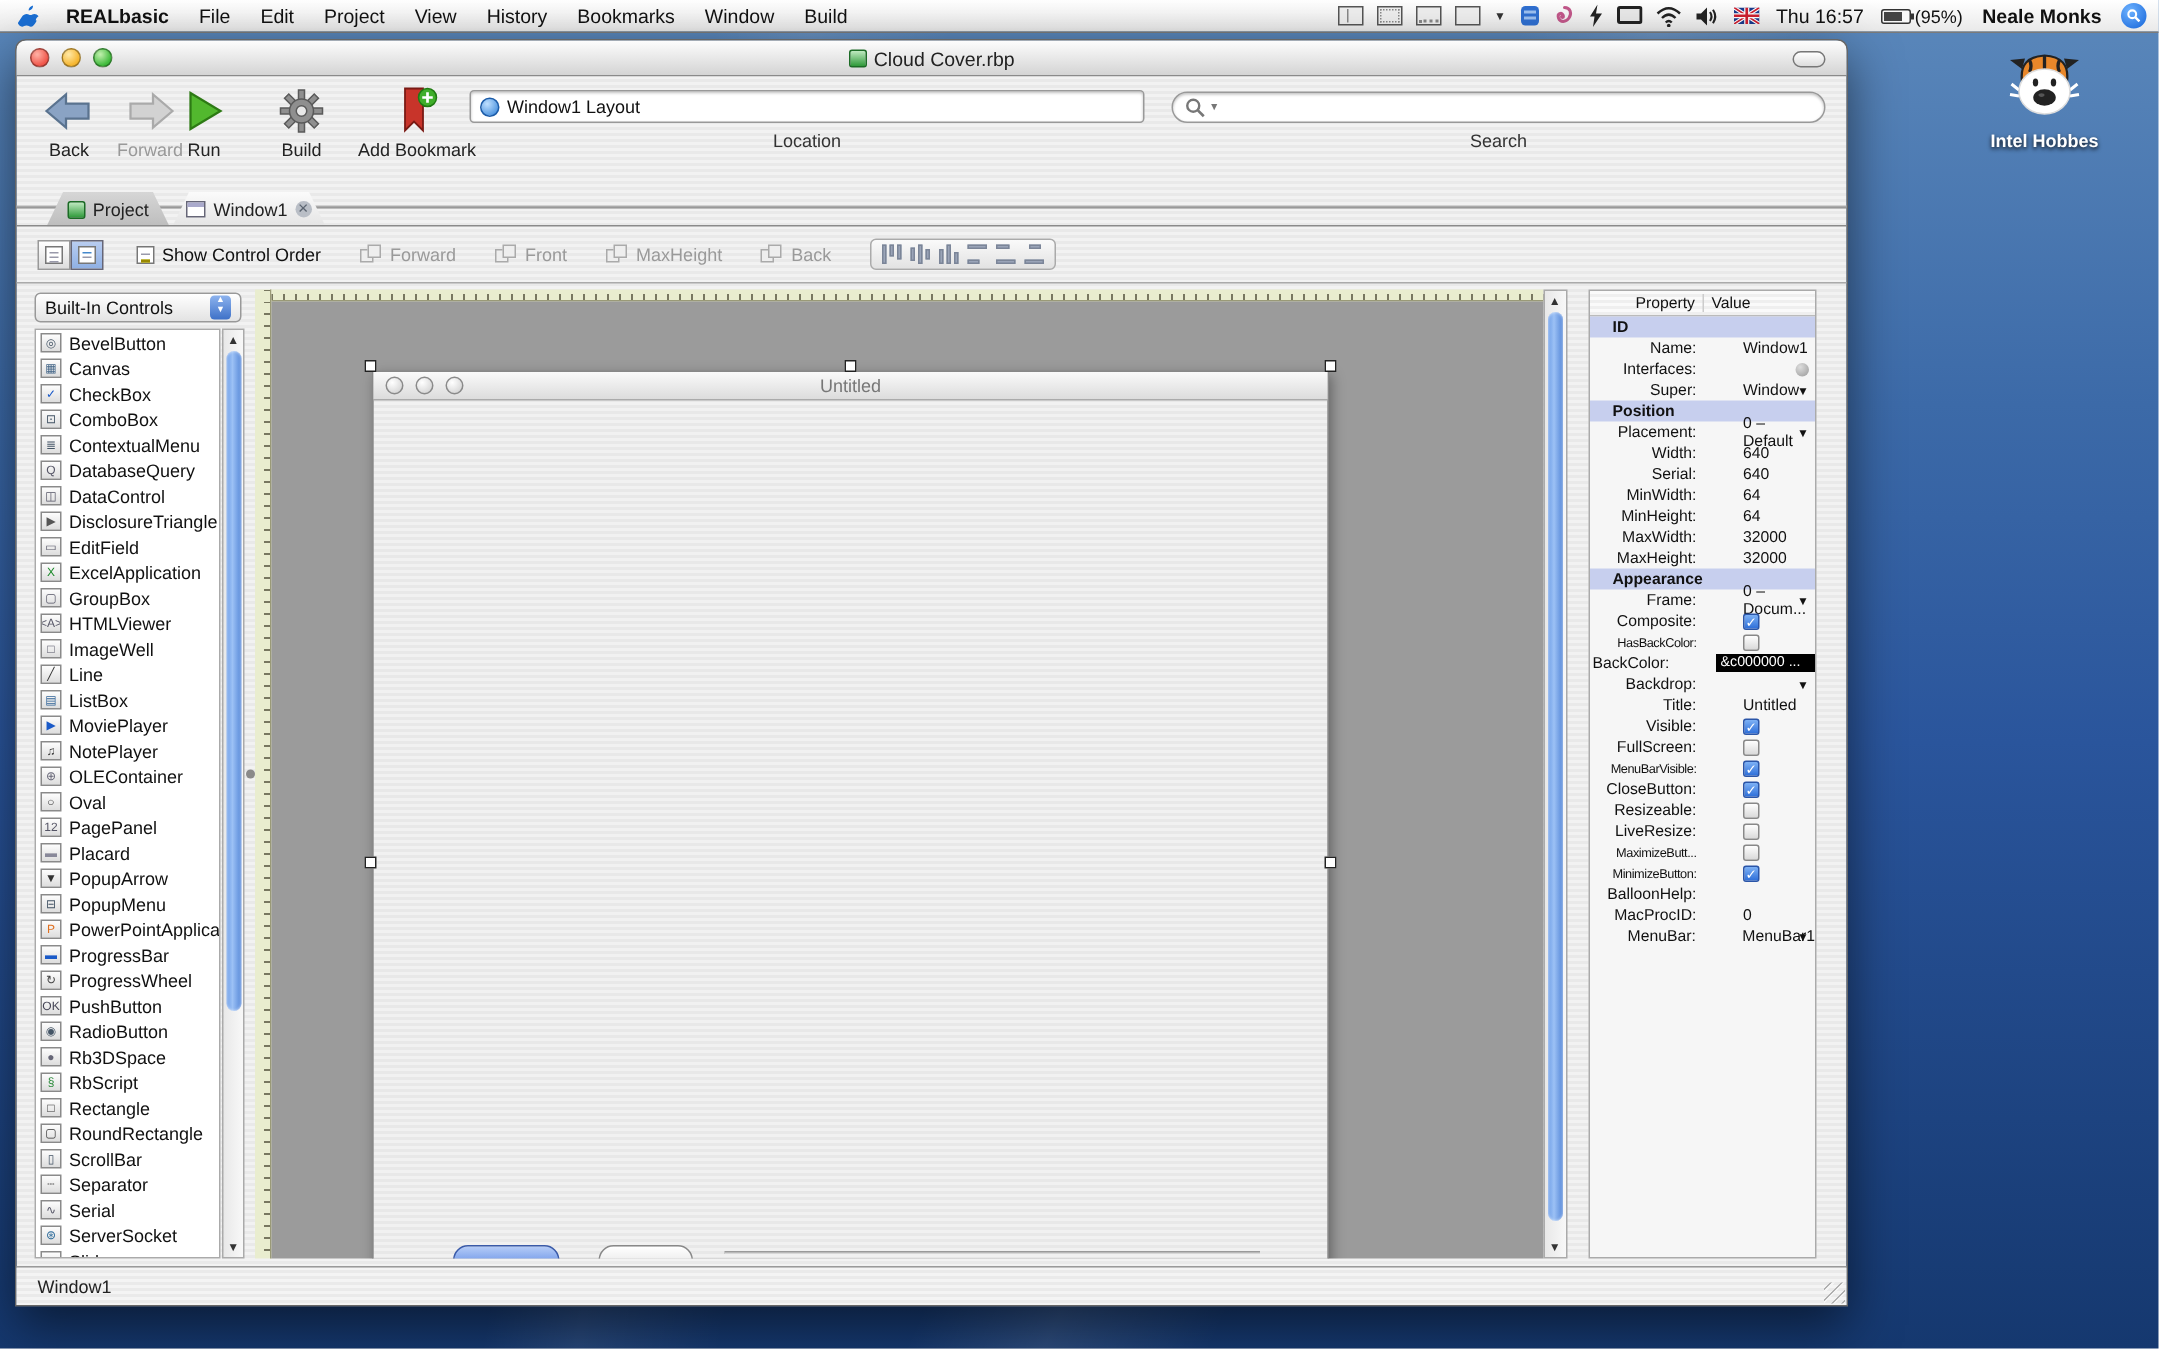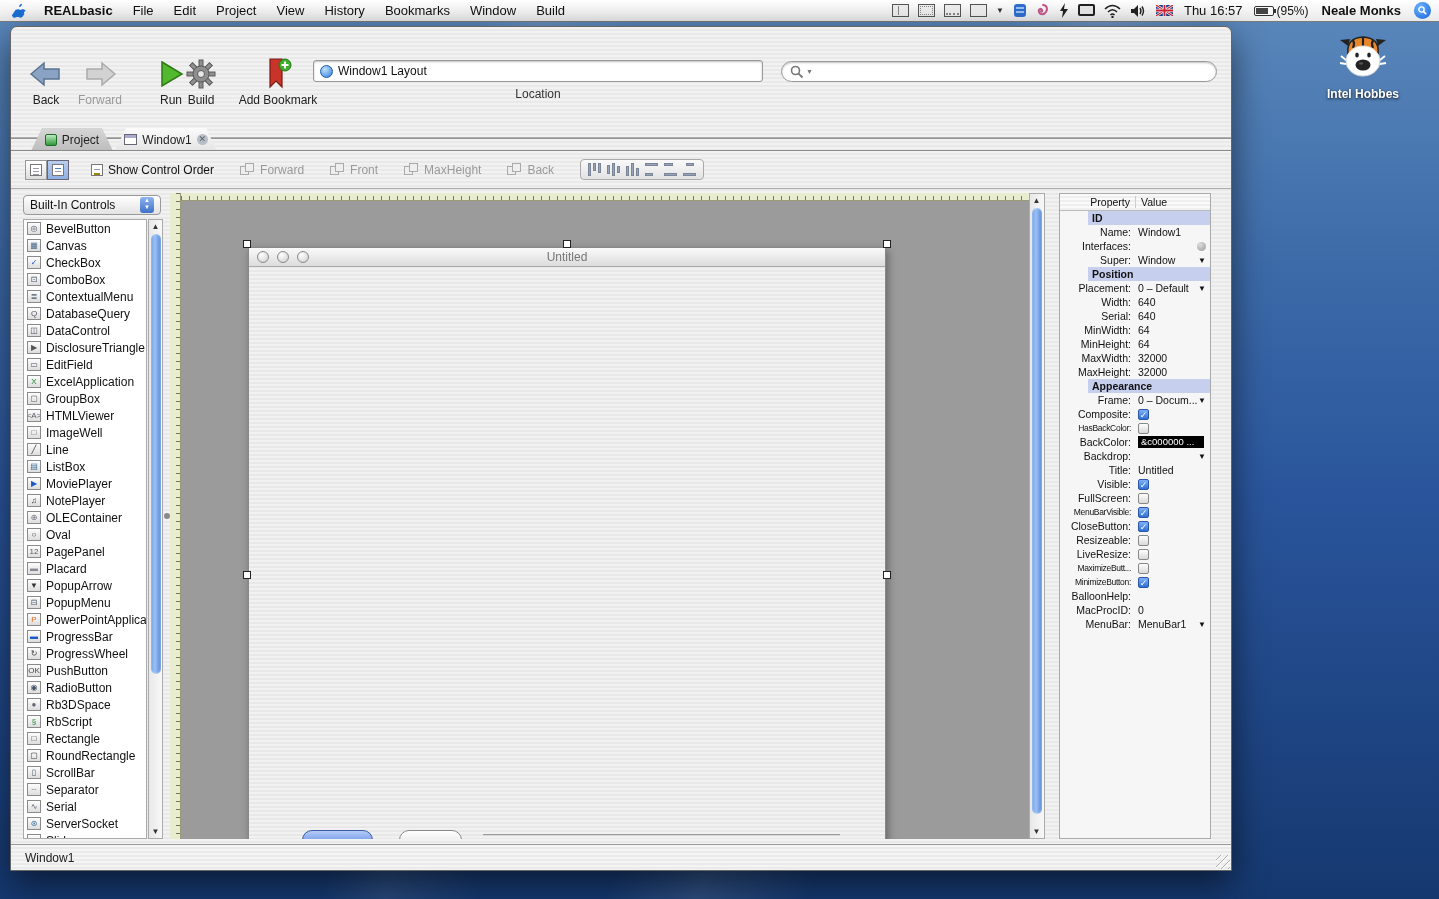--- a/index.html
+++ b/index.html
@@ -267,6 +267,16 @@
 
   <div id="mainwin">
 
+    <div id="titlebar">
+      <span class="tl" id="tl-close"></span>
+      <span class="tl" id="tl-min"></span>
+      <span class="tl" id="tl-zoom"></span>
+      <div id="win-title">
+        <span class="doc-icon"></span>
+        <span>Cloud Cover.rbp</span>
+      </div>
+      <span id="pill-widget"></span>
+    </div>
 
     <div id="toolbar">
       <div class="tb-btn" style="left:6px;">

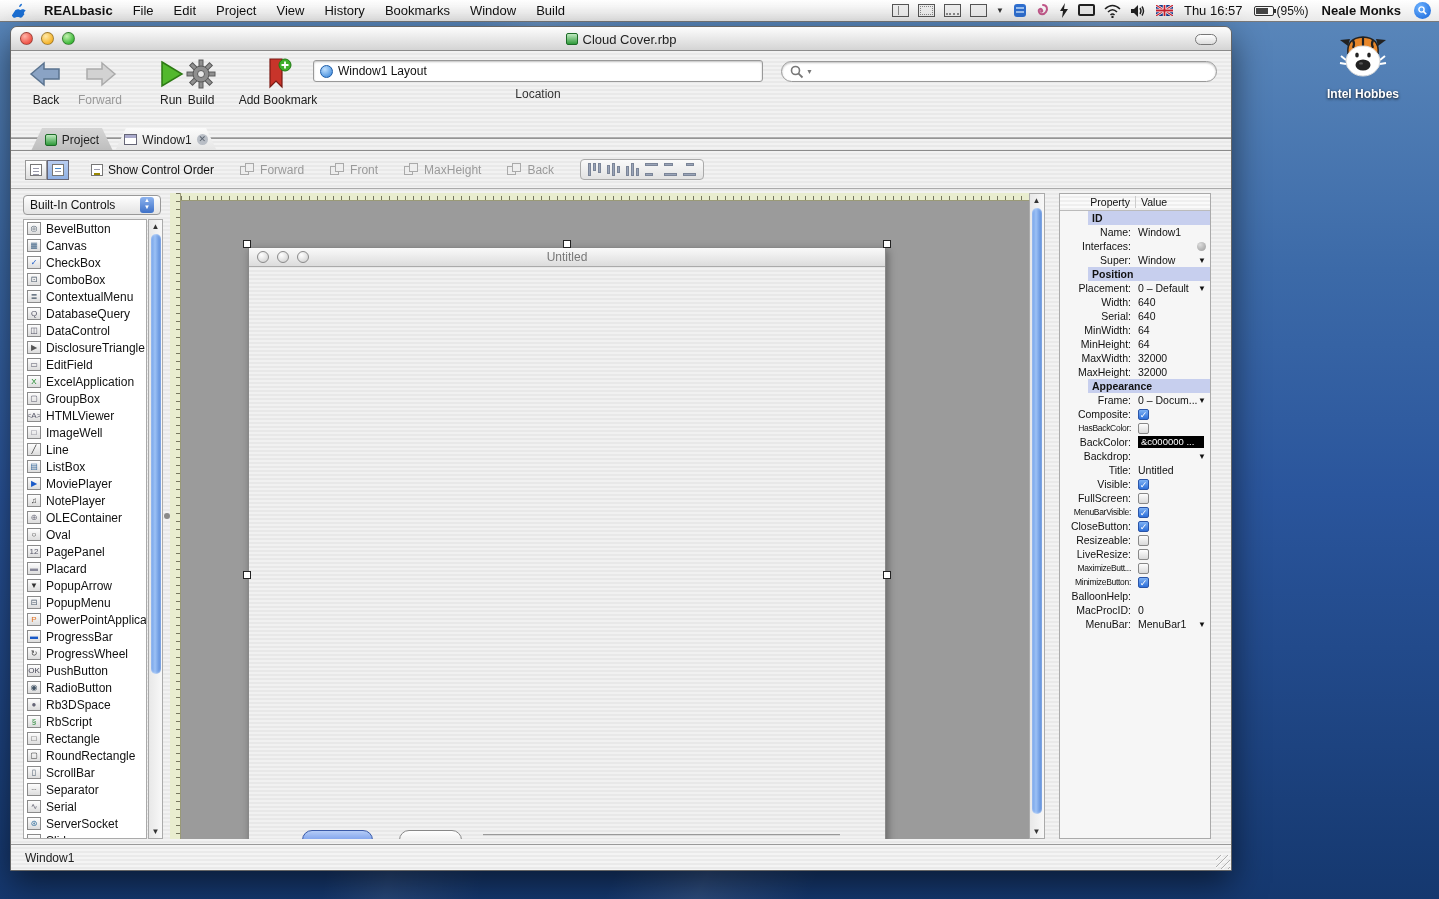--- a/index.html
+++ b/index.html
@@ -295,7 +295,7 @@
         </div>
           <div class="lb">Forward</div>
       </div>
-      <div class="tb-btn" style="left:131px;">
+      <div class="tb-btn" style="left:96px;">
         <div class="ic">
           <svg width="28" height="28" viewBox="0 0 28 28">
               <polygon points="5,2 25,14 5,26" fill="#52b82e" stroke="#2d7a14" stroke-width="1.5"></polygon>

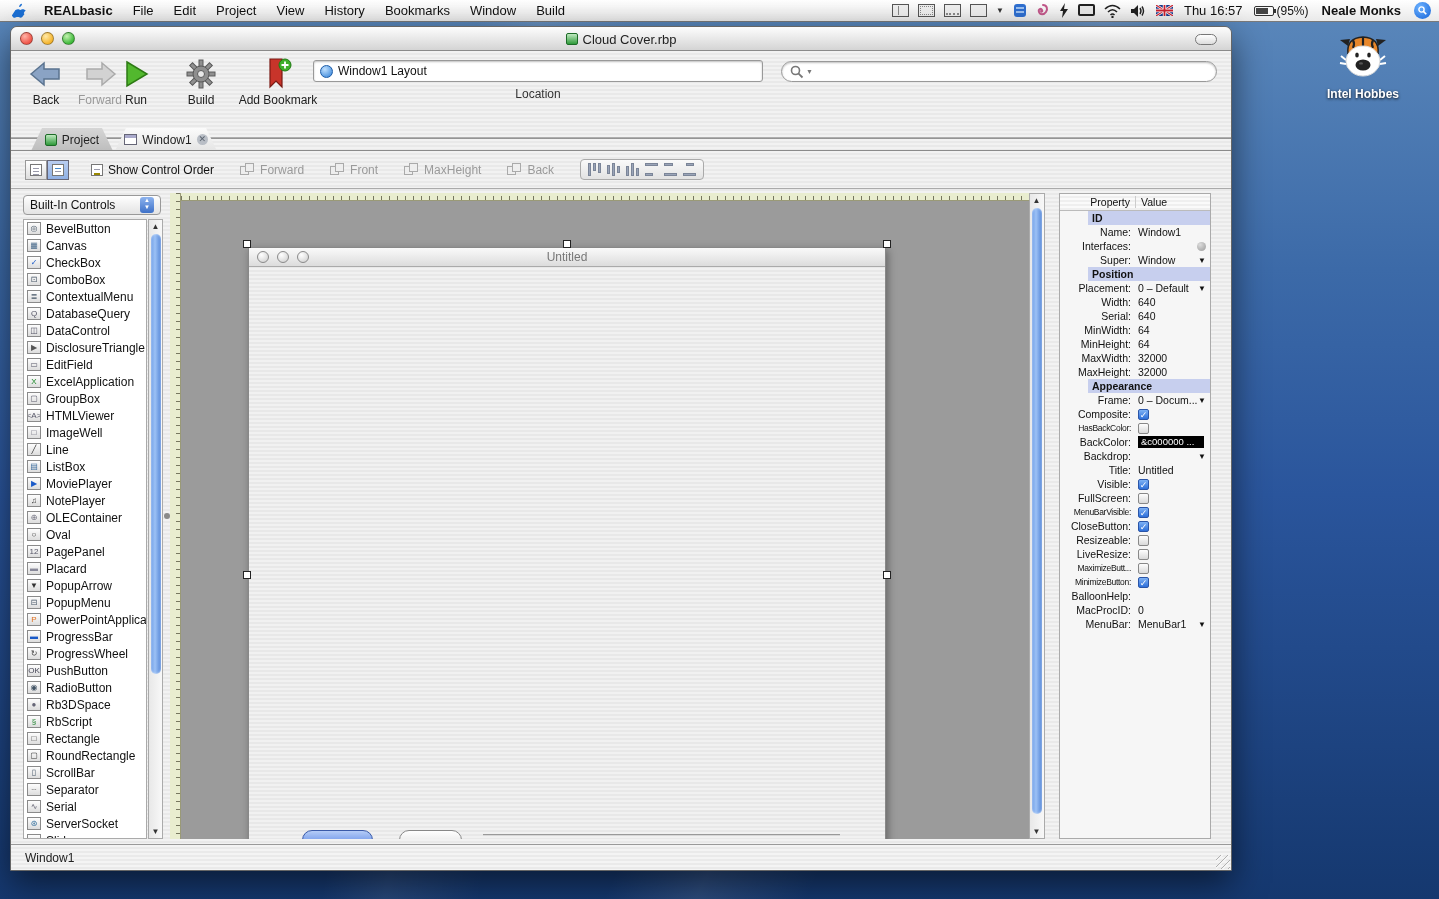--- a/index.html
+++ b/index.html
@@ -340,6 +340,7 @@
           </svg>
         <span style="font-size:7px;color:#777;">▼</span>
       </div>
+      <div id="lbl-search">Search</div>
       <div id="toolbar-divider"></div>
     </div>
 

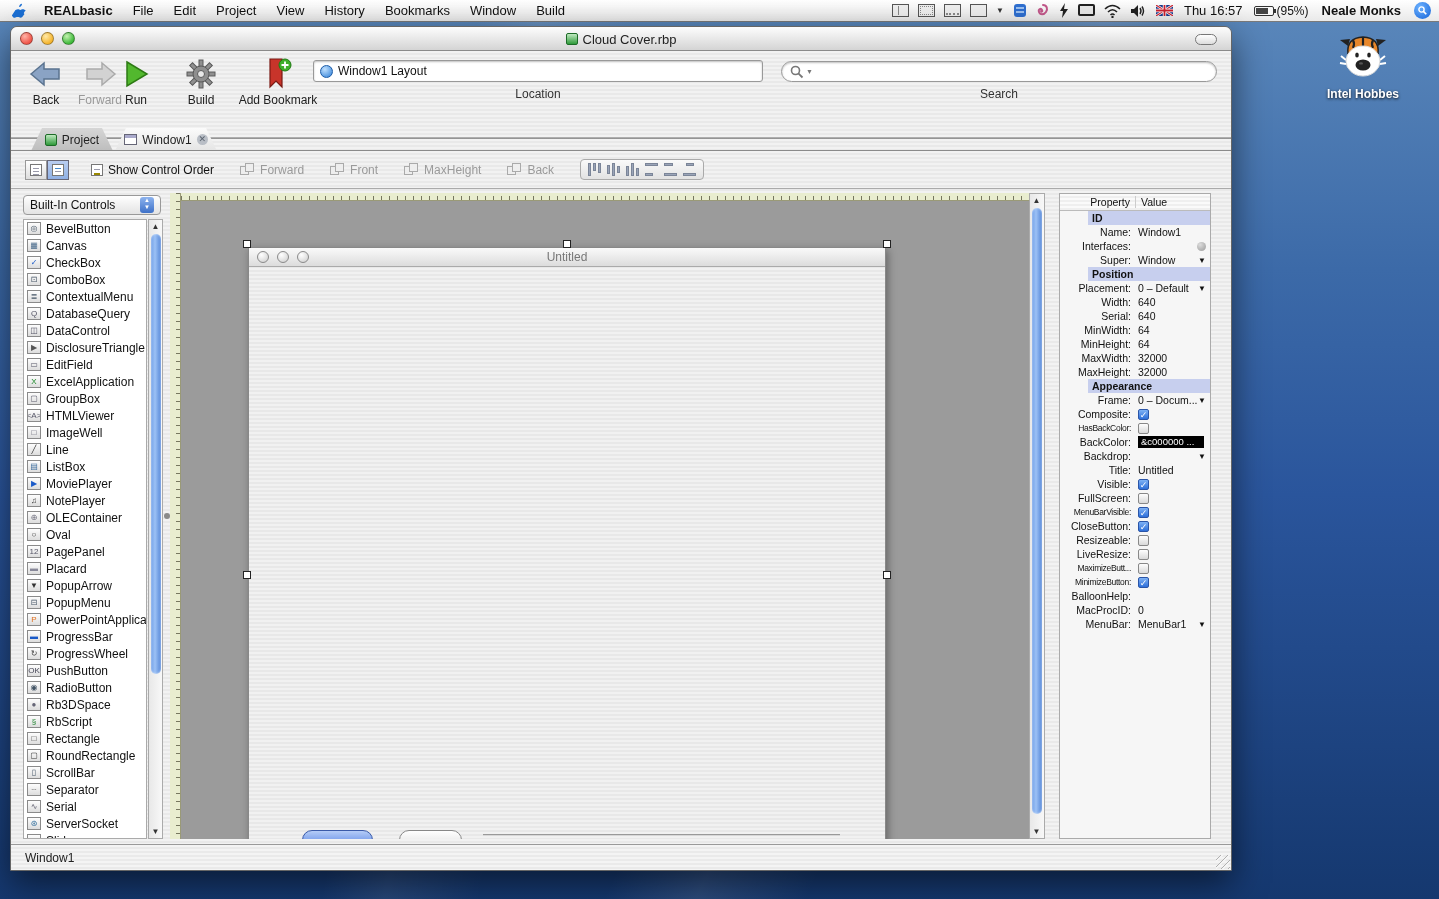--- a/index.html
+++ b/index.html
@@ -123,7 +123,7 @@
   #insp-header { height:17px; display:flex; align-items:center; border-bottom:1px solid #bbb; background:repeating-linear-gradient(180deg,#fafafa 0 2px,#efefef 2px 4px); }
   #insp-header .c1 { width:76px; text-align:right; padding-right:5px; border-right:1px solid #ccc; }
   #insp-header .c2 { padding-left:5px; }
-  .insp-section { height:14px; line-height:14px; background:#c7cfee; font-weight:bold; padding-left:4px;margin-left:28px; }
+  .insp-section { height:14px; line-height:14px; background:#c7cfee; font-weight:bold; padding-left:15px; }
   .insp-row { height:14px; display:flex; align-items:center; }
   .insp-label { width:76px; text-align:right; padding-right:5px; white-space:nowrap; overflow:hidden; }
   .insp-val { flex:1; position:relative; display:flex; align-items:center; padding-left:2px; height:100%; }

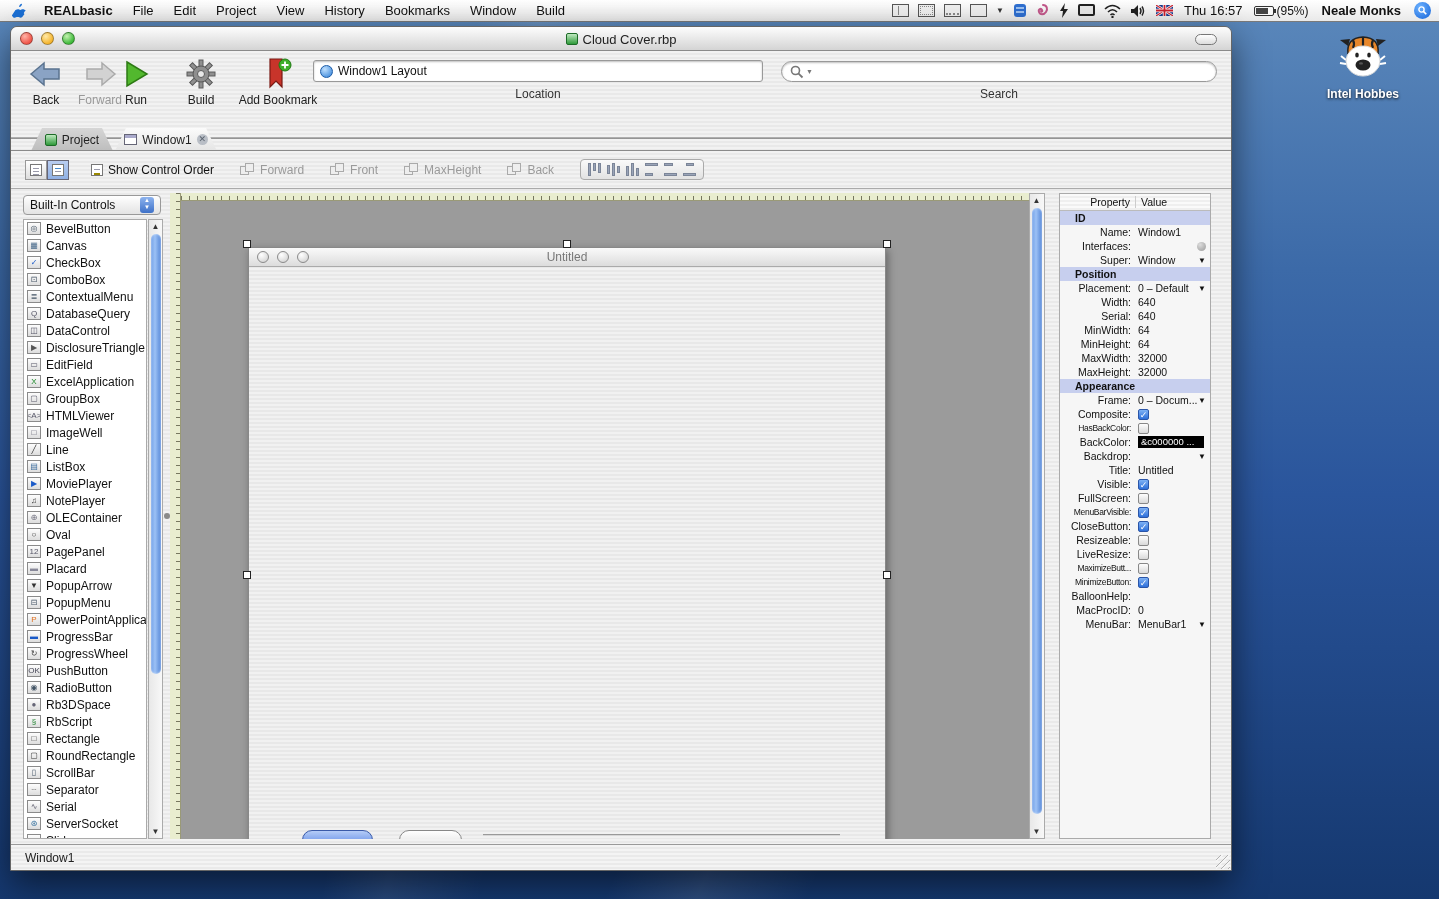--- a/index.html
+++ b/index.html
@@ -124,7 +124,7 @@
   #insp-header .c1 { width:76px; text-align:right; padding-right:5px; border-right:1px solid #ccc; }
   #insp-header .c2 { padding-left:5px; }
   .insp-section { height:14px; line-height:14px; background:#c7cfee; font-weight:bold; padding-left:15px; }
-  .insp-row { height:14px; display:flex; align-items:center; }
+  .insp-row { height:14px; display:flex; align-items:center;gap:24px; }
   .insp-label { width:76px; text-align:right; padding-right:5px; white-space:nowrap; overflow:hidden; }
   .insp-val { flex:1; position:relative; display:flex; align-items:center; padding-left:2px; height:100%; }
   .cb { width:11px; height:11px; border:1px solid #888; border-radius:2px; background:linear-gradient(#fefefe,#d9d9d9); font-size:9px; line-height:10px; text-align:center; color:#fff; }

